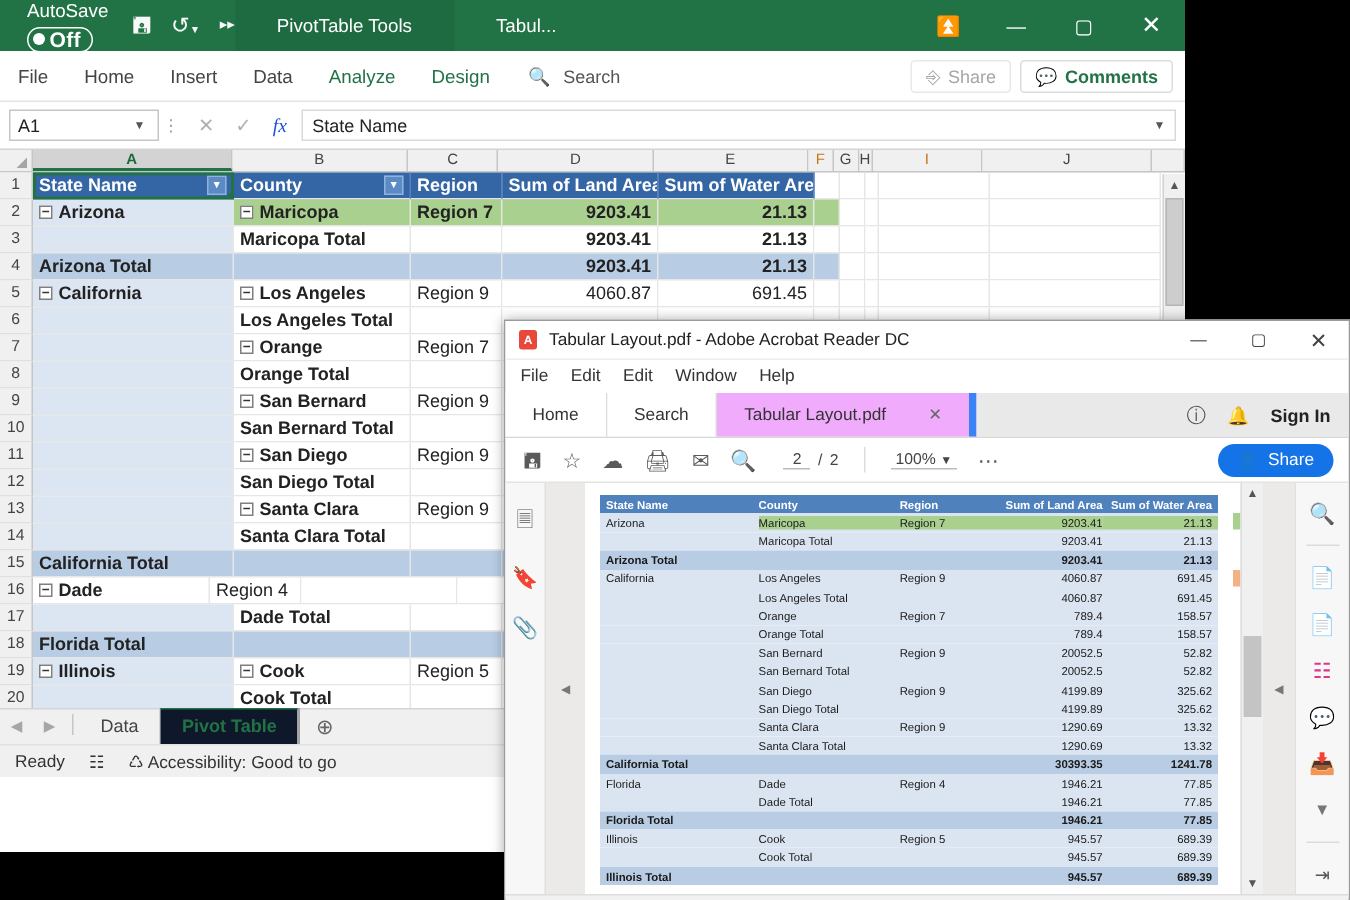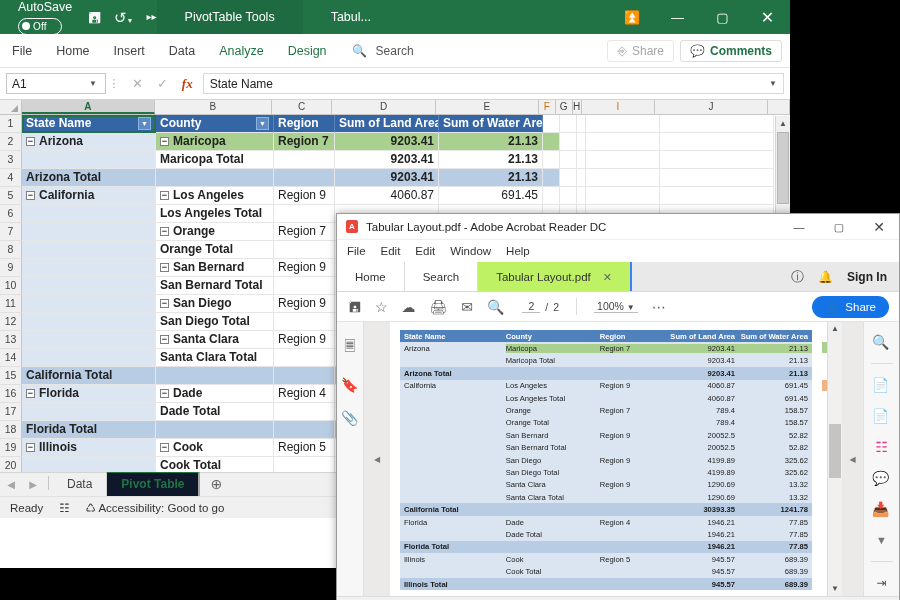--- a/index.html
+++ b/index.html
@@ -12,7 +12,7 @@
   .xl-title .autosave { display:flex; gap:4px; margin-left:18px; font-size:12.5px;flex-direction:column;}
   .toggle { width:44px; height:17px; border:1.4px solid #fff; border-radius:9px; display:flex; align-items:center; gap:3px; padding-left:3px;}
   .toggle .knob { width:8px;height:8px;border-radius:50%;background:#fff;}
-  .toggle .ttxt { font-size:10px; font-weight:normal; letter-spacing:.2px;}
+  .toggle .ttxt { font-size:14px; font-weight:bold; letter-spacing:.2px;}
   .qat { display:flex; align-items:center; gap:13px; margin-left:16px; }
   .qat span { font-size:15px; line-height:1; opacity:.97; }
   .tab-ctx { height:34px; display:flex; align-items:center; padding:0 28px; font-size:12.5px; }

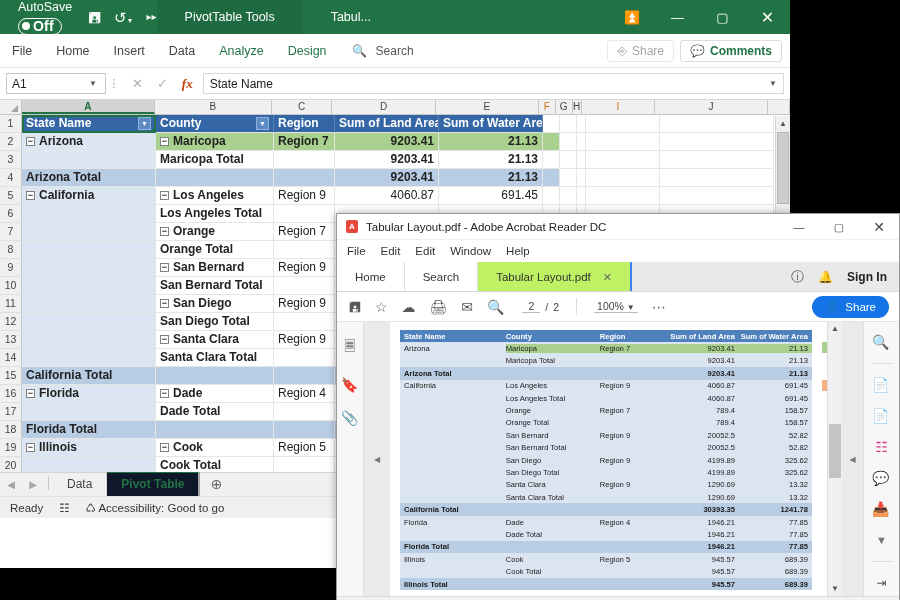--- a/index.html
+++ b/index.html
@@ -34,7 +34,7 @@
   .namebox .cv { width:14px; text-align:center; margin-left:auto; color:#555; font-size:8px;}
   .fdots { width:16px; text-align:center; color:#999; letter-spacing:0; font-size:11px;}
   .fbtns { display:flex; gap:14px; padding:0 10px; color:#b0b0b0; font-size:13px; align-items:center;}
-  .fbtns .fx { color:#c2410c; font-style:italic; font-family:"Liberation Serif",serif;font-weight:bold;}
+  .fbtns .fx { color:#1d4ed8; font-style:italic; font-family:"Liberation Serif",serif;}
   .fbar { flex:1; height:21px; border:1px solid #d9d9d9; background:#fff; display:flex; align-items:center; padding:0 6px; font-size:12px;}
   .fbar .cv { margin-left:auto; color:#555; font-size:8px;}
 

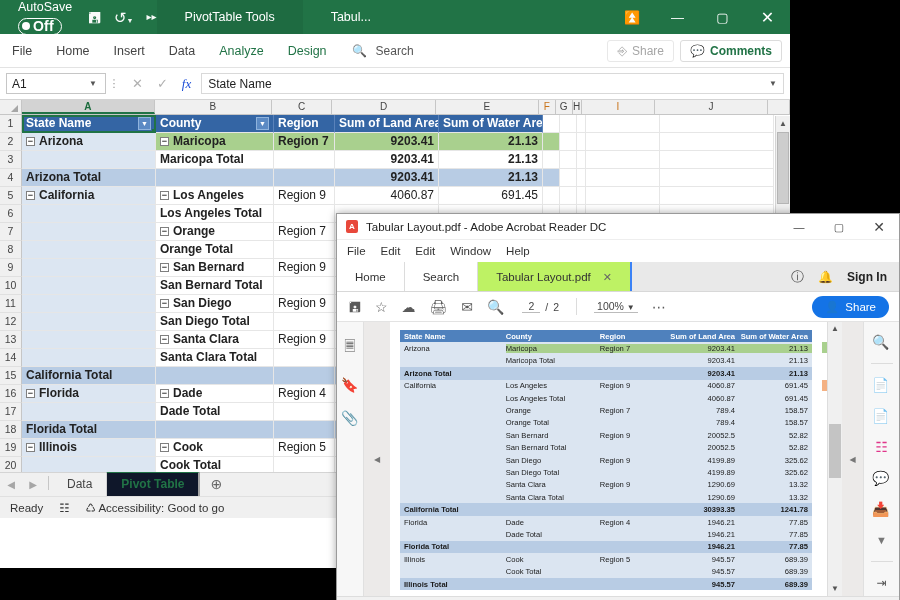--- a/index.html
+++ b/index.html
@@ -91,7 +91,7 @@
   .ac-menu { height:22px; display:flex; align-items:center; gap:15px; padding-left:10px; font-size:11.5px; color:#333; background:#fff;}
   .ac-tabs { height:30px; display:flex; align-items:stretch; background:#f1f1f1; border-bottom:1px solid #d8d8d8;}
   .ac-tab { padding:0 18px; line-height:30px; font-size:11.5px; color:#333; background:#e9e9e9;}
-  .ac-tab.doc { background:#bef264; display:flex; align-items:center; gap:12px; border-right:2px solid #3b82f6;}
+  .ac-tab.doc { background:#f0abfc; display:flex; align-items:center; gap:28px; border-right:5px solid #3b82f6;}
   .ac-tab.plain { background:#fff; border-right:1px solid #dcdcdc;}
   .ac-tab .x { font-size:11px; color:#666;}
   .ac-tabfill { flex:1; background:#e9e9e9; display:flex; align-items:center; justify-content:flex-end; gap:14px; padding-right:12px;}

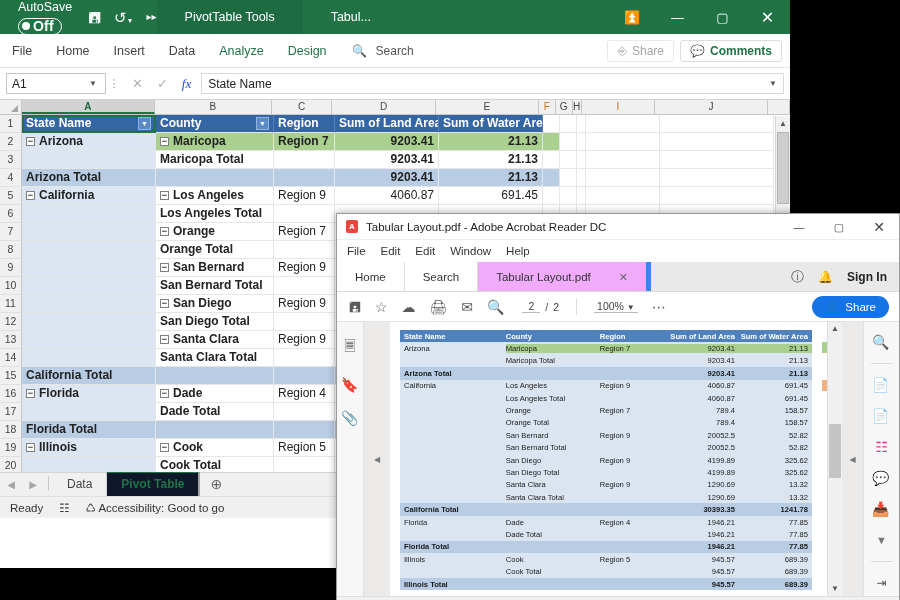--- a/index.html
+++ b/index.html
@@ -418,7 +418,6 @@
           </div>
           <div class="row">
             <div class="rh">16</div>
-            <div class="cell c-a lvl1"><span class="pm">−</span><span>Florida</span></div>
             <div class="cell c-b white bold"><span class="pm">−</span><span>Dade</span></div>
             <div class="cell c-c white">Region 4</div>
             <div class="cell c-d num white"></div>

